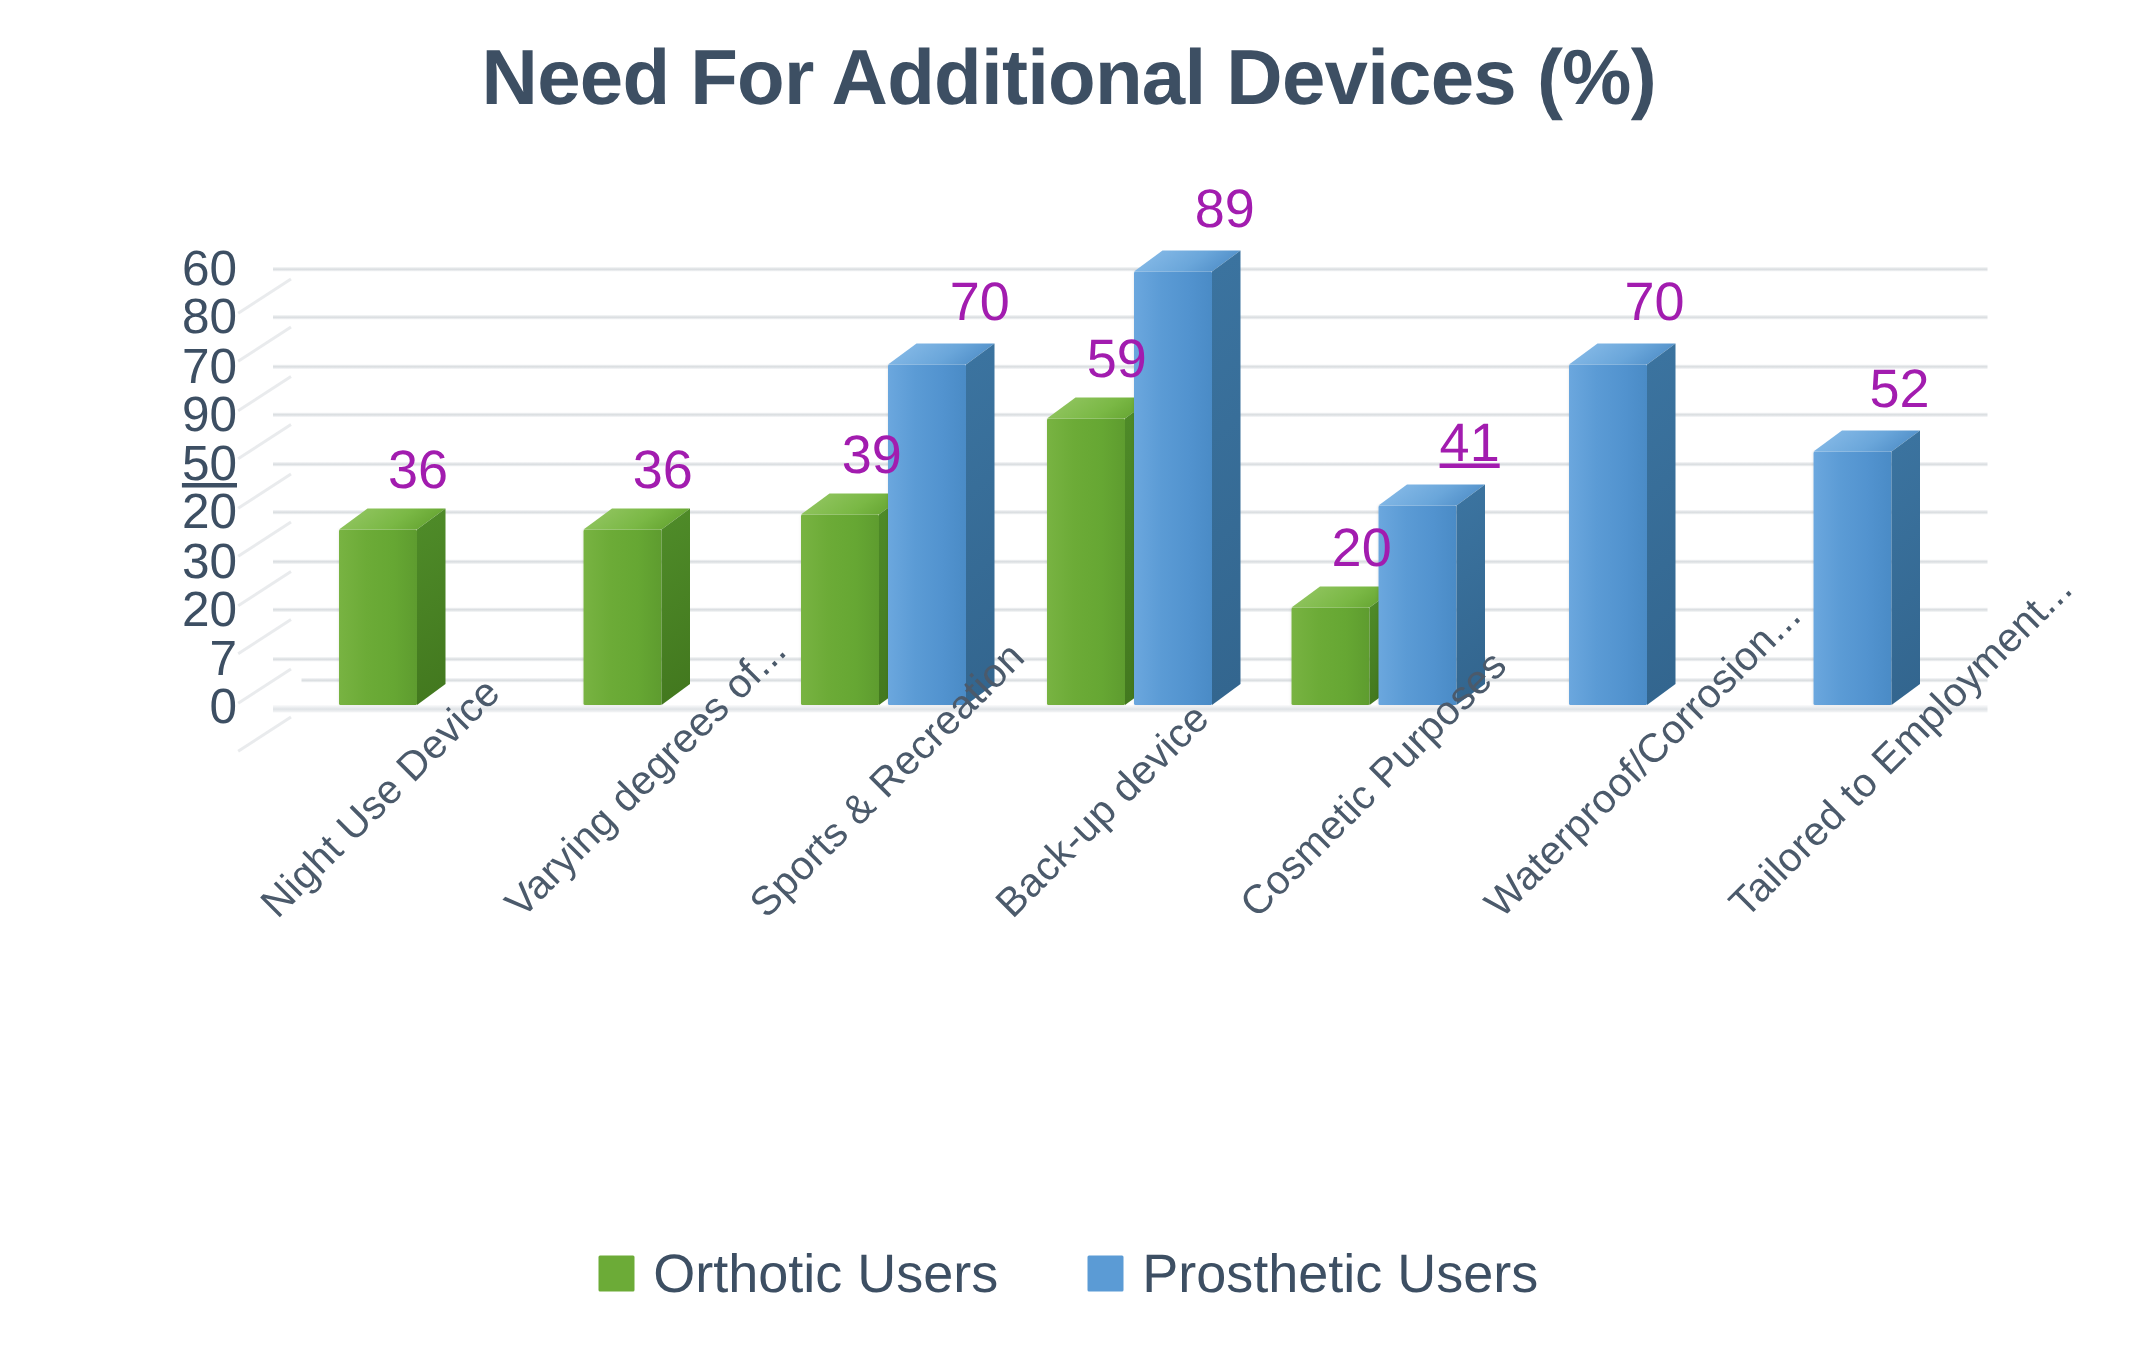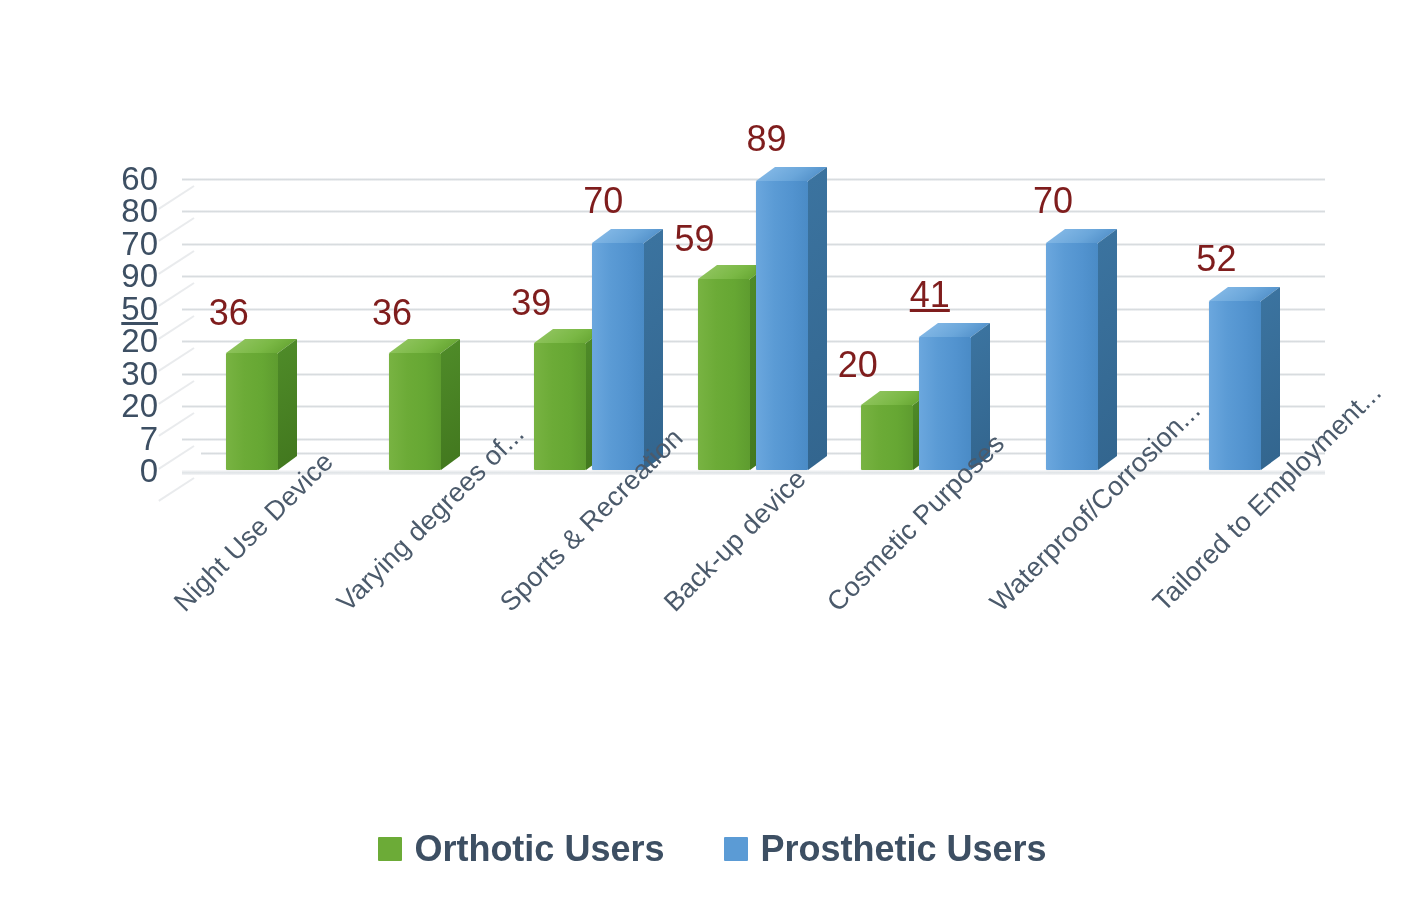--- a/index.html
+++ b/index.html
@@ -179,6 +179,7 @@
 
 <div id="chart-root">
 
+  <div id="chart-title">Need For Additional Devices (%)</div>
 
   <div id="yaxis">
       <div class="ytick" style="top: 12px;">60</div>

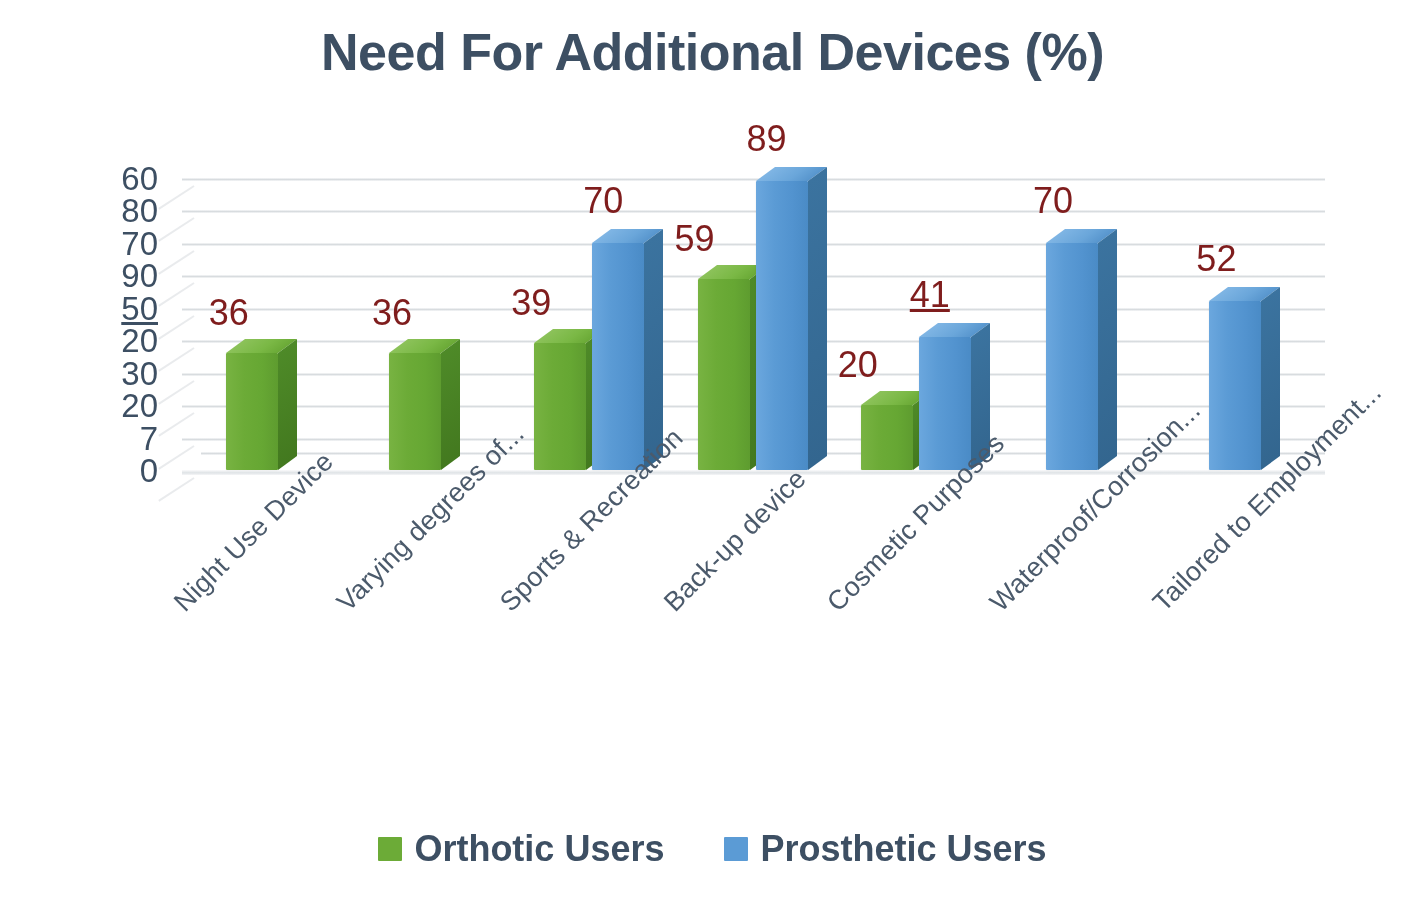--- a/index.html
+++ b/index.html
@@ -131,8 +131,8 @@
   .datalabel {
     position: absolute;
     font-size: 36px;
-    color: #7f1d1d;
-    text-align: left;
+    color: #a21caf;
+    text-align: right;
     line-height: 1;
     white-space: nowrap;
   }

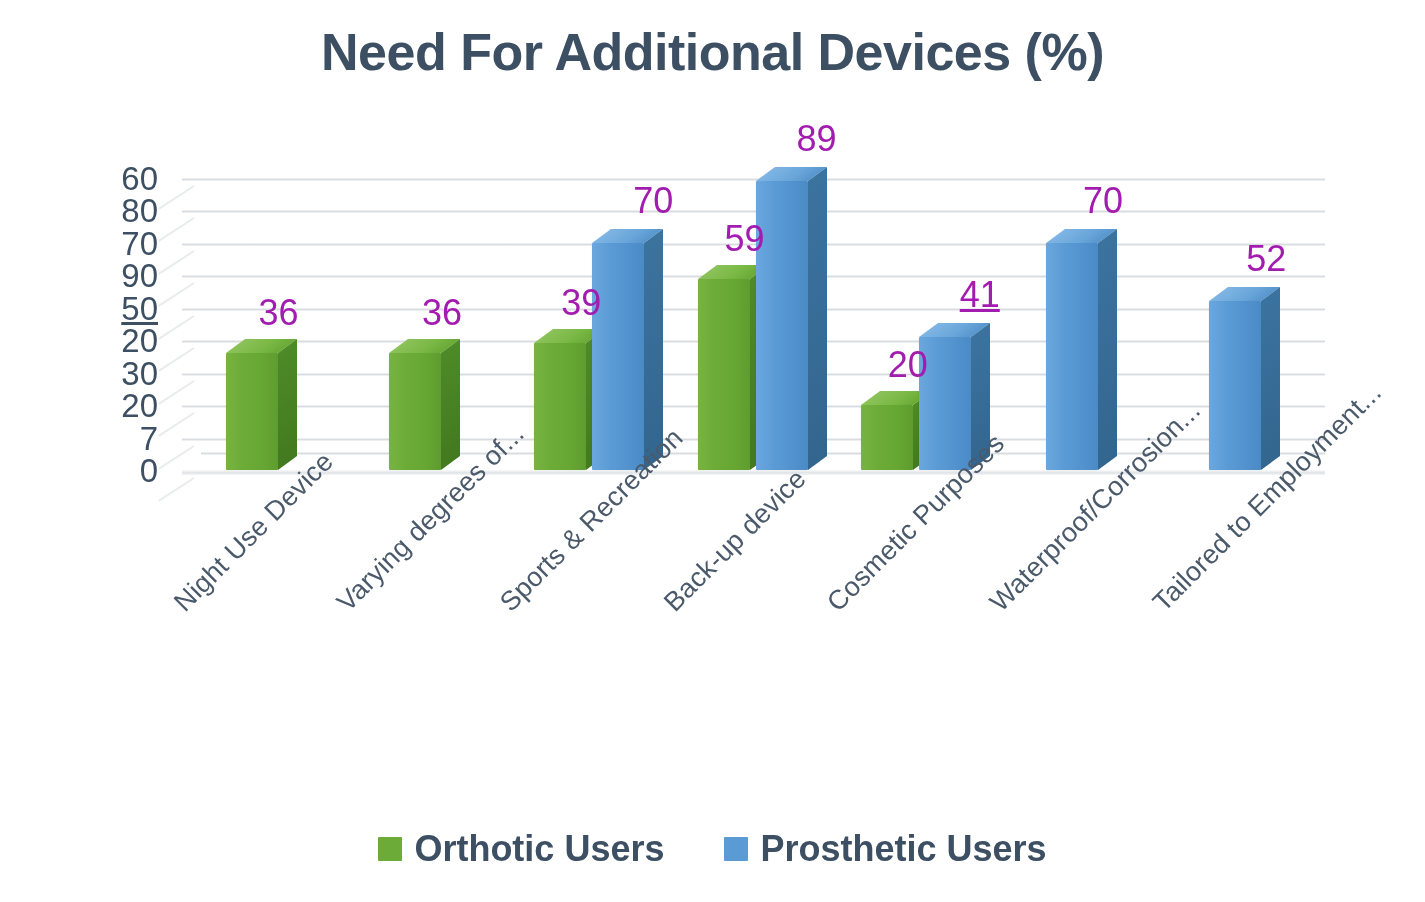--- a/index.html
+++ b/index.html
@@ -157,7 +157,6 @@
     justify-content: center;
     align-items: center;
     gap: 60px;
-    font-weight: bold;
   }
   .legend-item {
     display: flex;

